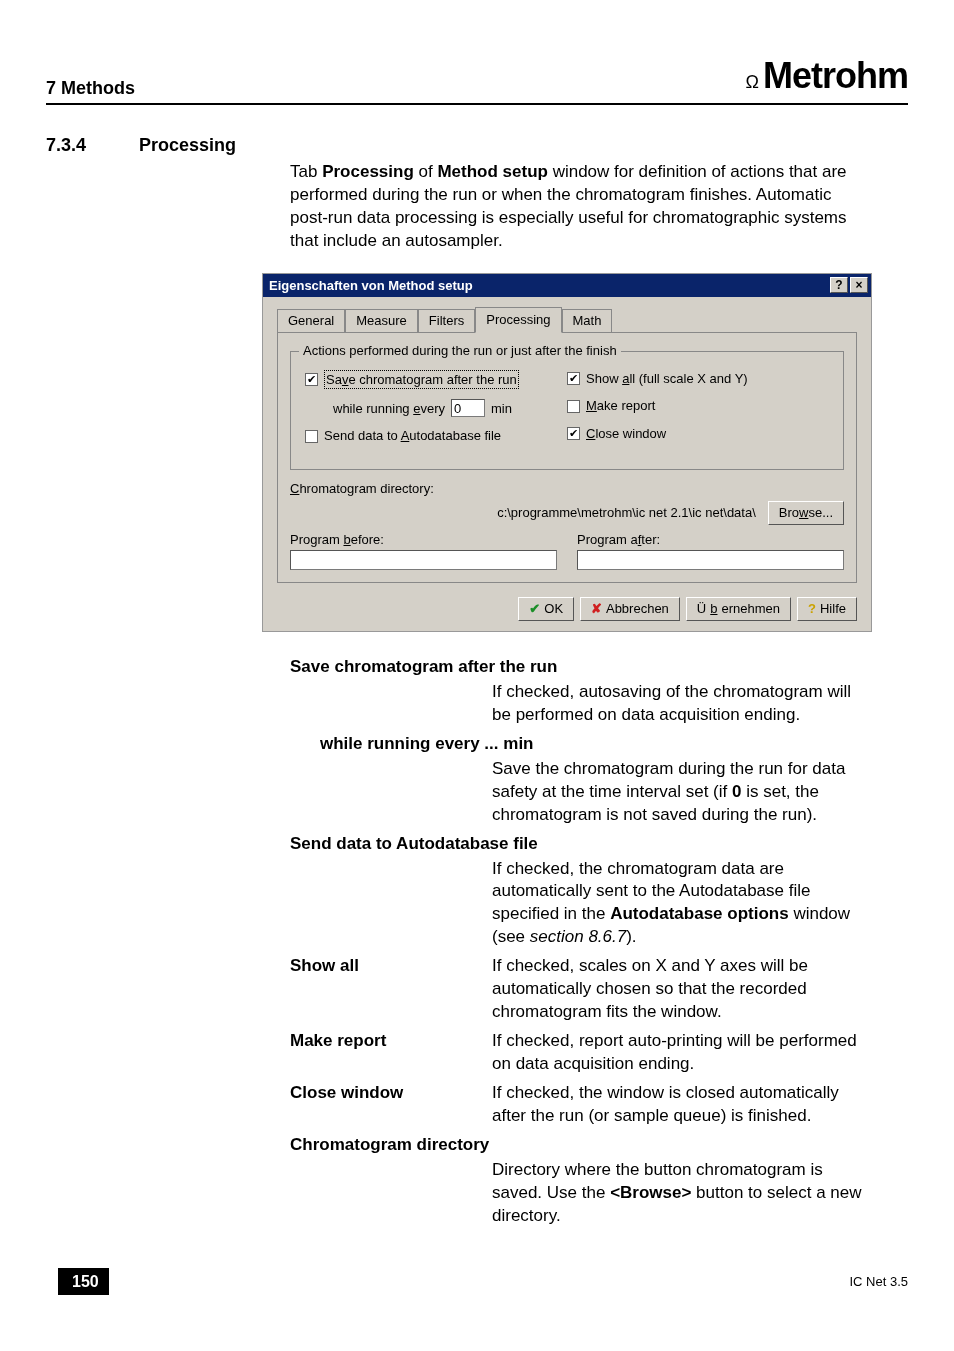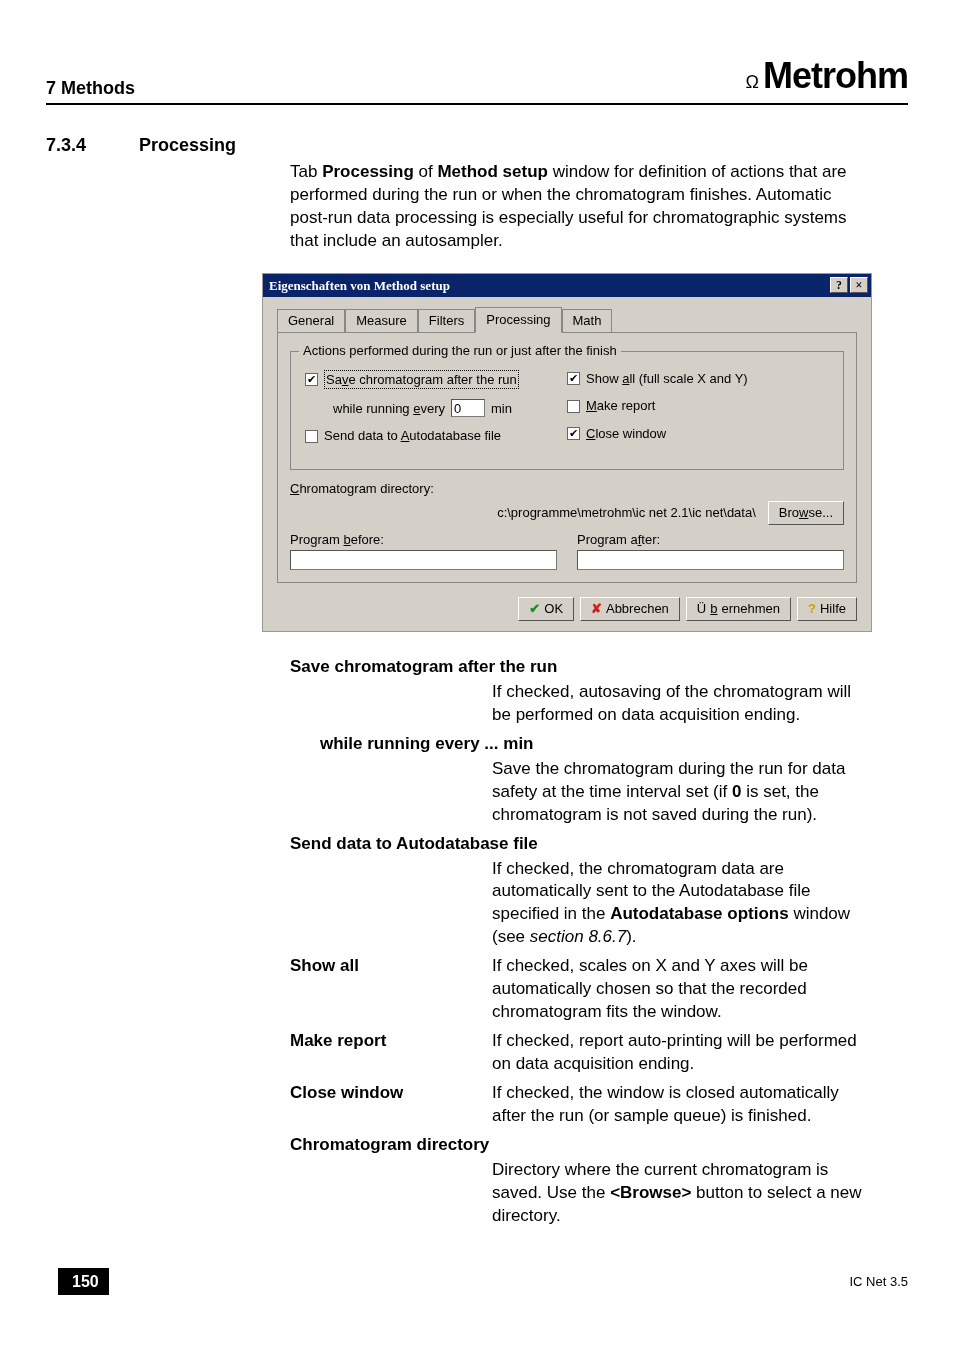--- a/index.html
+++ b/index.html
@@ -76,7 +76,6 @@
     padding: 3px 3px 3px 6px;
     font-weight: bold;
     font-size: 13px;
-    font-family: Liberation Serif, serif;
   }
   .titlebar .tbtns { display:flex; gap:2px; }
   .tbtn {

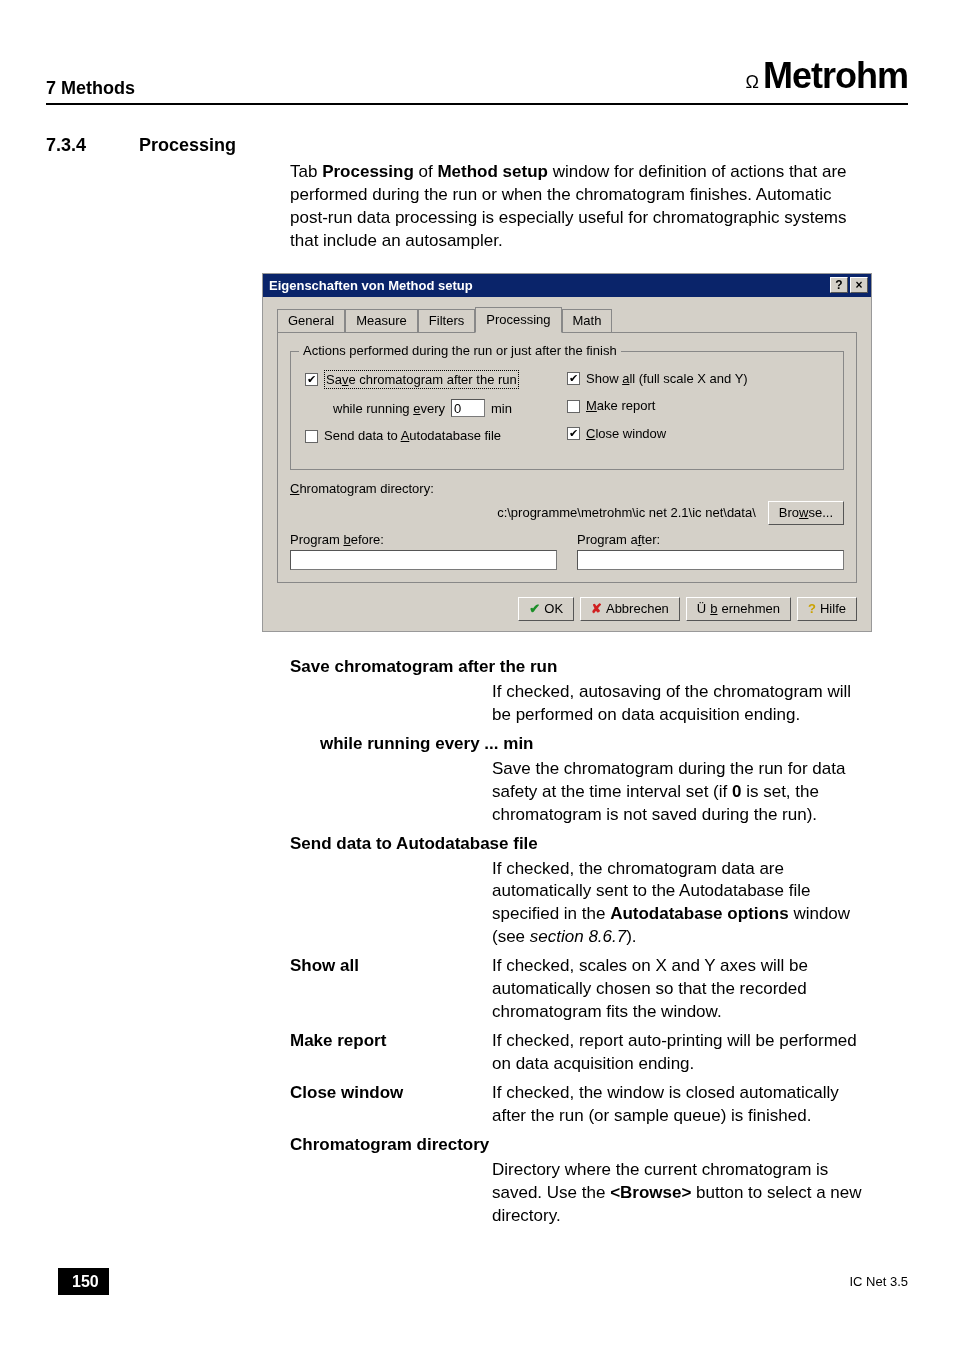--- a/index.html
+++ b/index.html
@@ -356,7 +356,7 @@
 
     <div class="def-term-full">Chromatogram directory</div>
     <div class="def-body">
-      <span>Directory where the current chromatogram is saved. Use the </span><b>&lt;Browse&gt;</b><span> button to select a new directory.</span>
+      <span>Directory where the button chromatogram is saved. Use the </span><b>&lt;Browse&gt;</b><span> button to select a new directory.</span>
     </div>
 
   </div>

